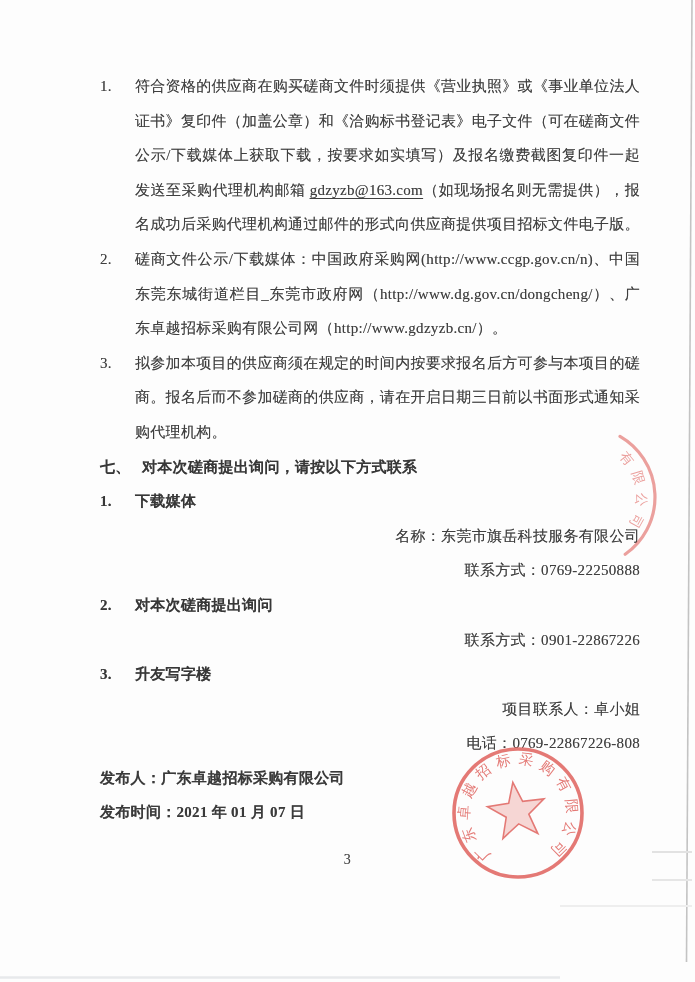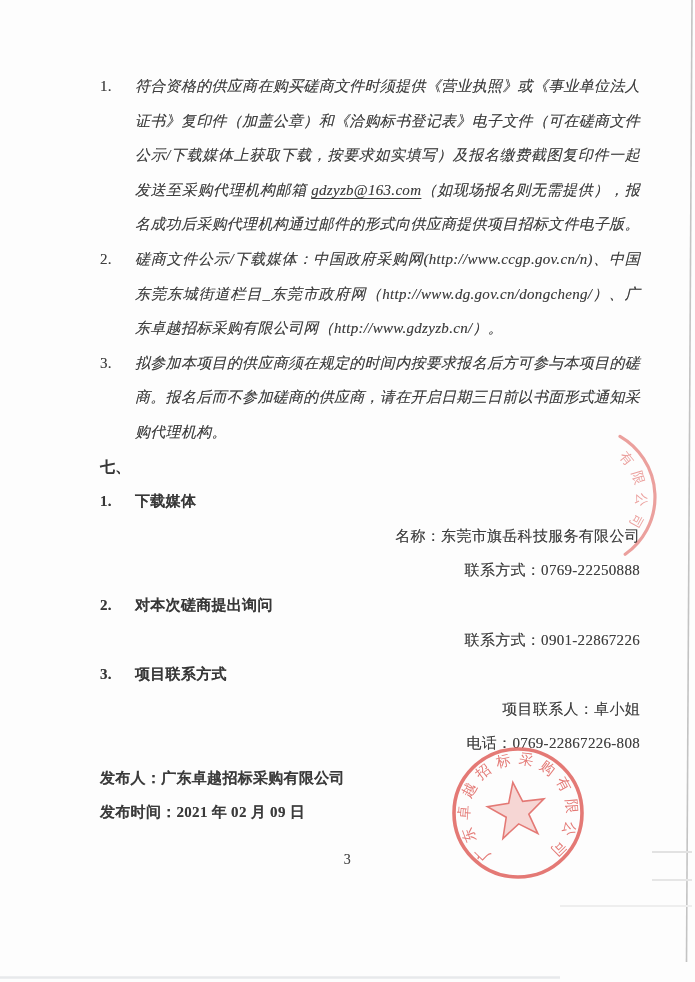--- a/index.html
+++ b/index.html
@@ -22,7 +22,7 @@
   }
   .num-para { display:flex; }
   .num-para .num { flex:0 0 35px; }
-  .num-para .ptxt { flex:1; text-align:justify;font-style:italic; }
+  .num-para .ptxt { flex:1; text-align:justify; }
   .sec-head { display:flex; font-weight:bold; color:#373737; }
   .sec-head .num { flex:0 0 42px; }
   .sub-head { display:flex; font-weight:bold; color:#373737; }

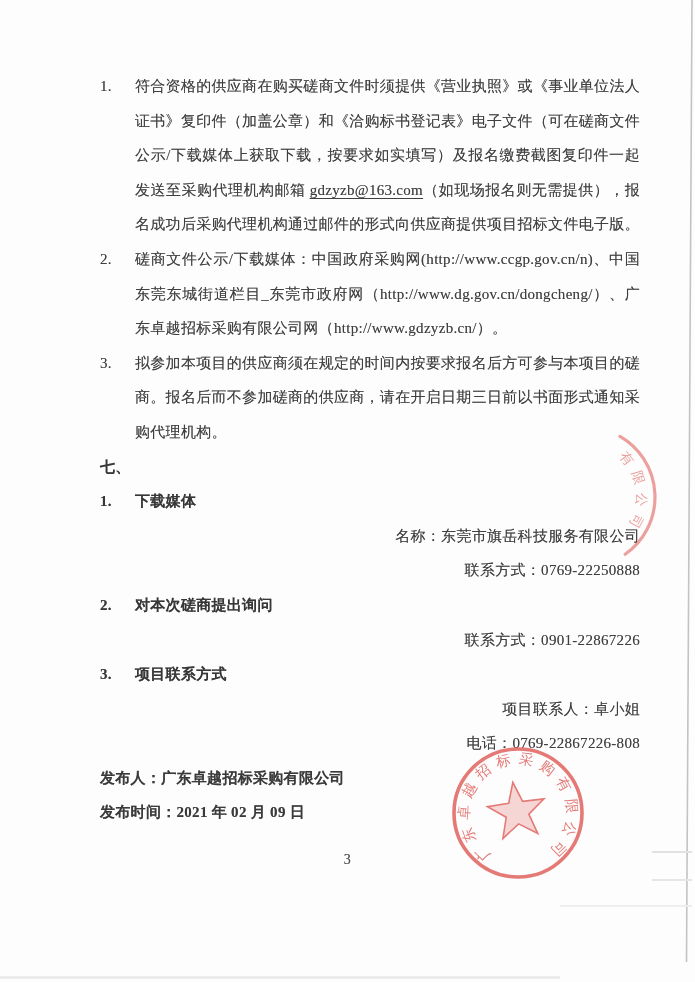--- a/index.html
+++ b/index.html
@@ -62,6 +62,7 @@
 
   <div class="sec-head">
     <span class="num">七、</span>
+    <span>对本次磋商提出询问，请按以下方式联系</span>
   </div>
 
   <div class="sub-head">

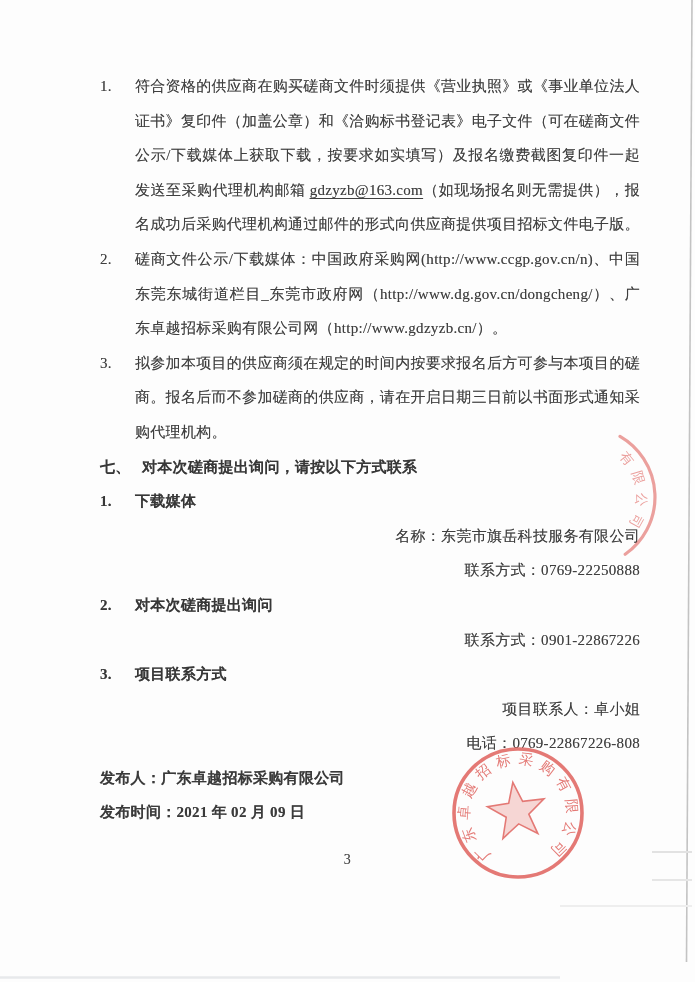--- a/index.html
+++ b/index.html
@@ -80,7 +80,7 @@
 
   <div class="sub-head">
     <span class="num">3.</span>
-    <span>项目联系方式</span>
+    <span>升友写字楼</span>
   </div>
   <div class="plain">项目联系人：卓小姐</div>
   <div class="plain">电话：0769-22867226-808</div>

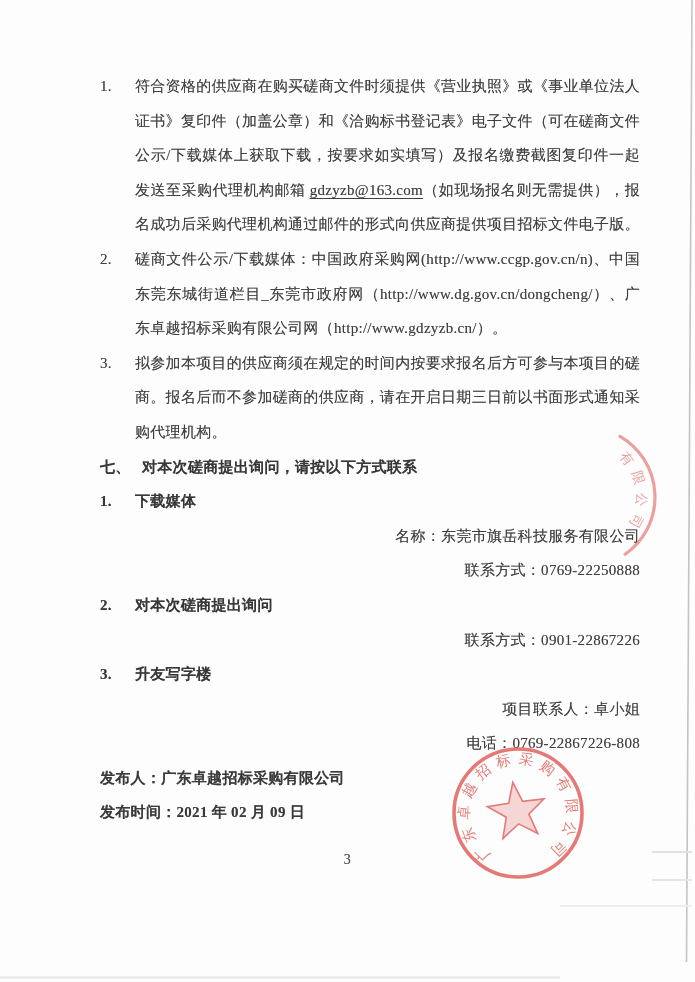--- a/index.html
+++ b/index.html
@@ -86,7 +86,7 @@
   <div class="plain">电话：0769-22867226-808</div>
 
   <div class="footer-line">发布人：广东卓越招标采购有限公司</div>
-  <div class="footer-line">发布时间：2021 年 02 月 09 日</div>
+  <div class="footer-line">发布时间：2021 年 01 月 07 日</div>
 
   <div class="pagenum">3</div>
 </div>

